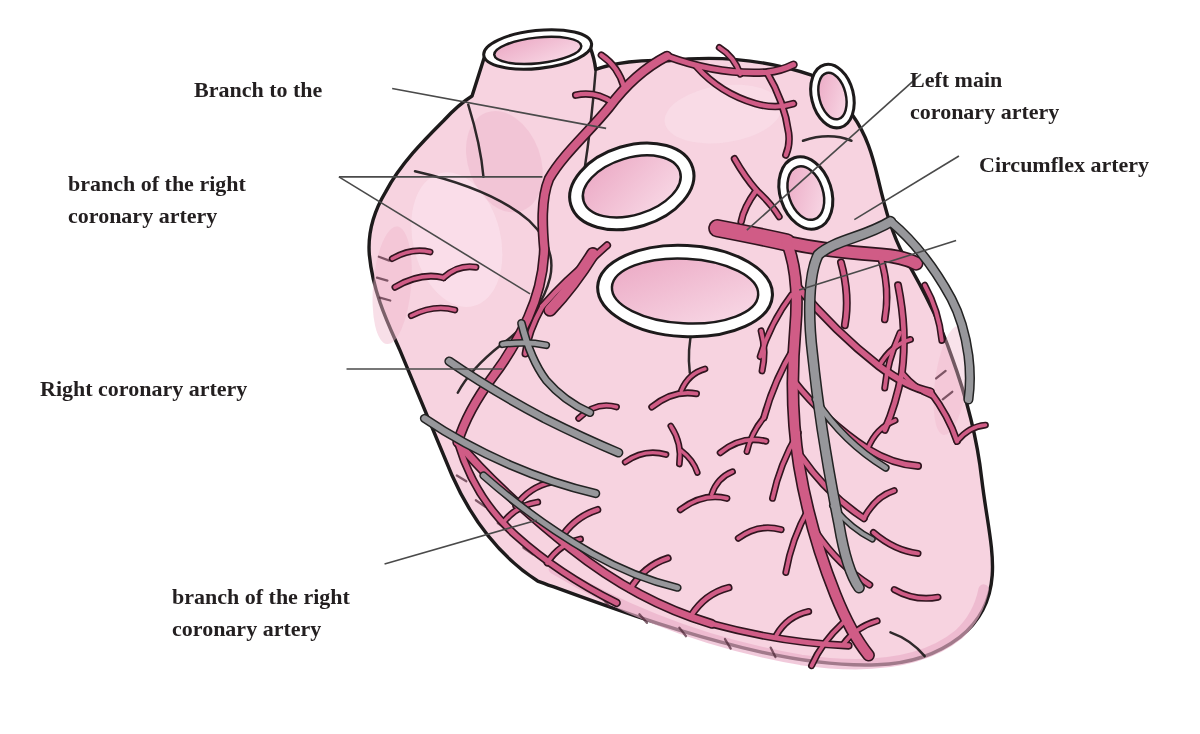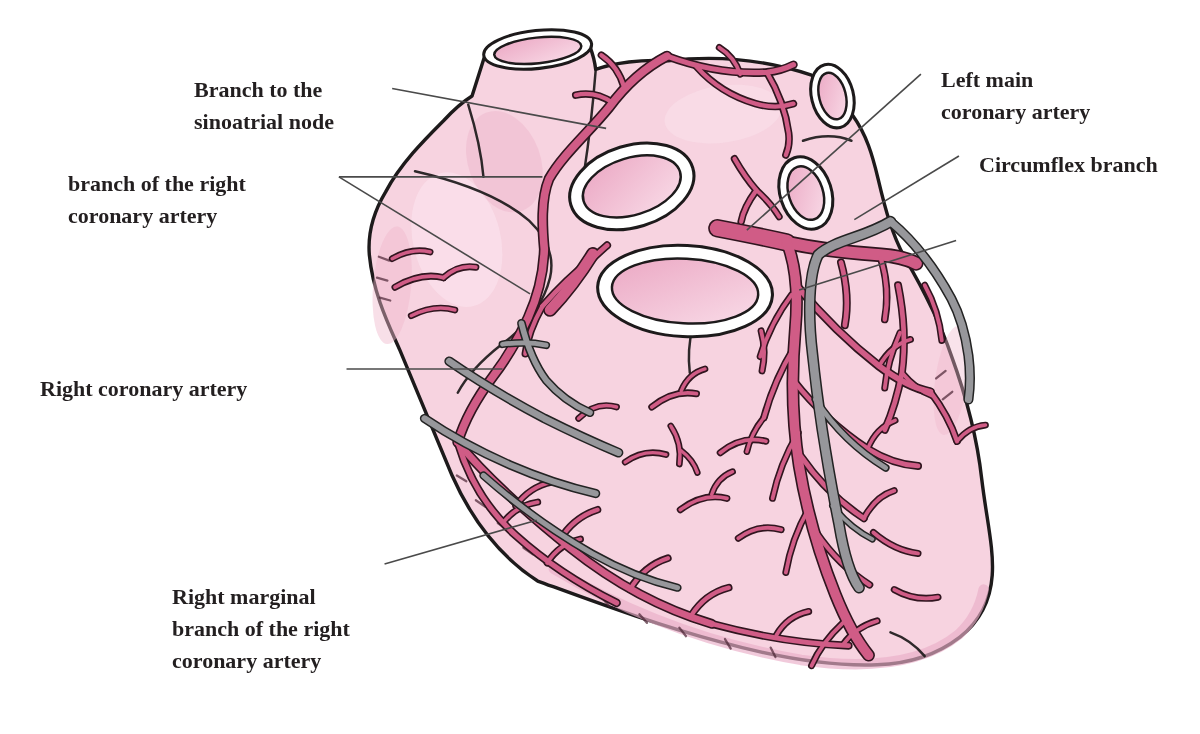--- a/index.html
+++ b/index.html
@@ -336,7 +336,7 @@
     <span class="ln">branch of the right</span>
     <span class="ln">coronary artery</span>
   </div>
-  <div class="label" style="left:913px;top:64px">
+  <div class="label" style="left:882px;top:64px">
     <span class="ln">Left main</span>
     <span class="ln">coronary artery</span>
   </div>

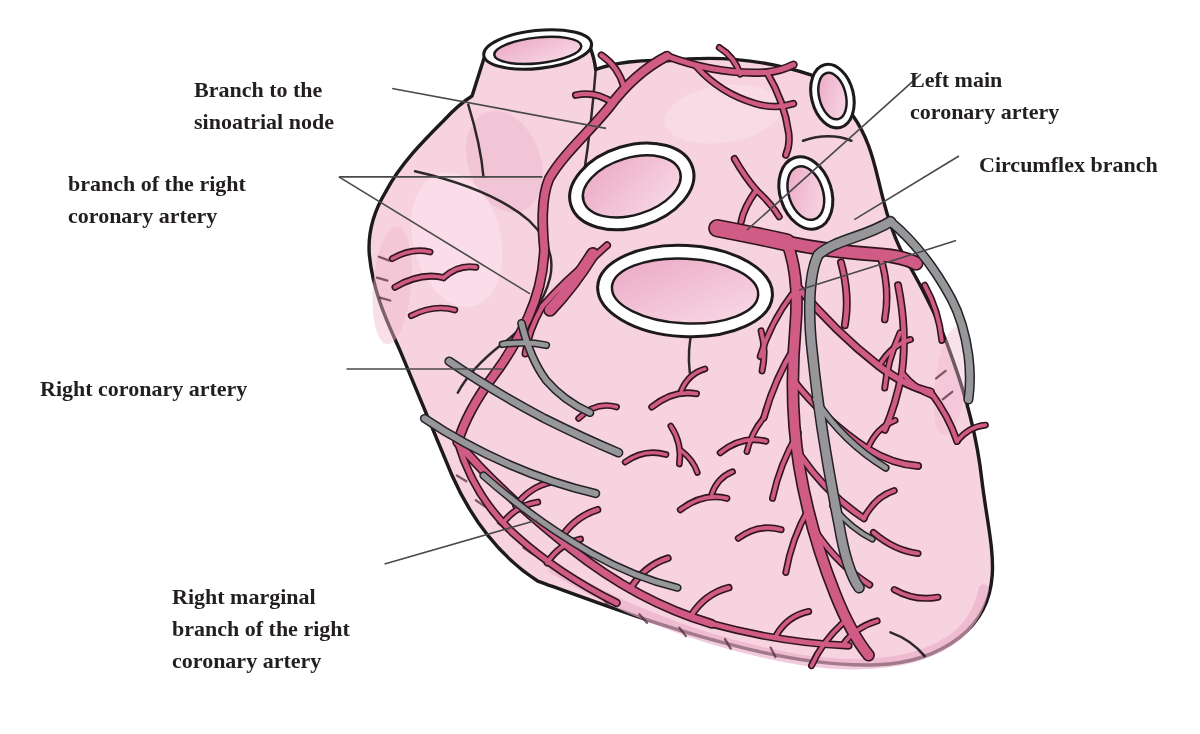--- a/index.html
+++ b/index.html
@@ -322,7 +322,6 @@
 
   <div class="label" style="left:166px;top:74px">
     <span class="ln">Branch to the</span>
-    <span class="ln">sinoatrial node</span>
   </div>
   <div class="label" style="left:40px;top:168px">
     <span class="ln">branch of the right</span>

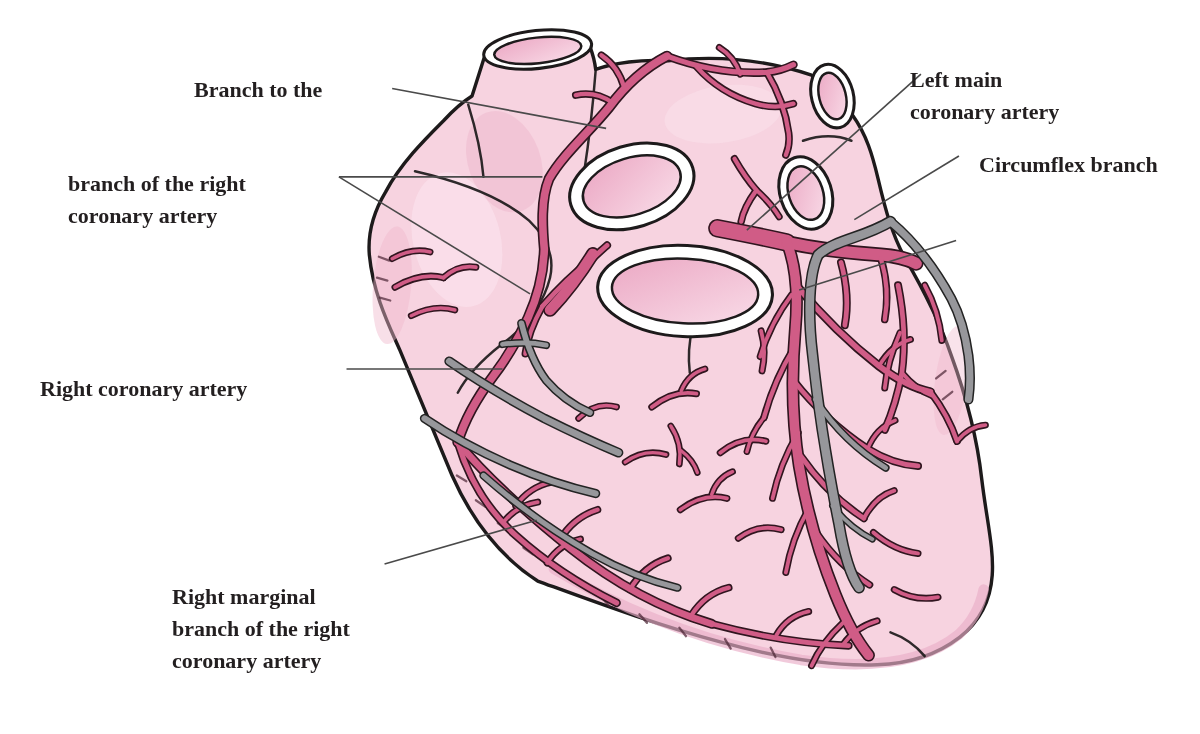--- a/index.html
+++ b/index.html
@@ -340,7 +340,7 @@
     <span class="ln">coronary artery</span>
   </div>
   <div class="label" style="left:951px;top:149px">
-    <span class="ln">Circumflex branch</span>
+    <span class="ln">Circumflex artery</span>
   </div>
   <div class="label" style="left:950px;top:243px">
   </div>

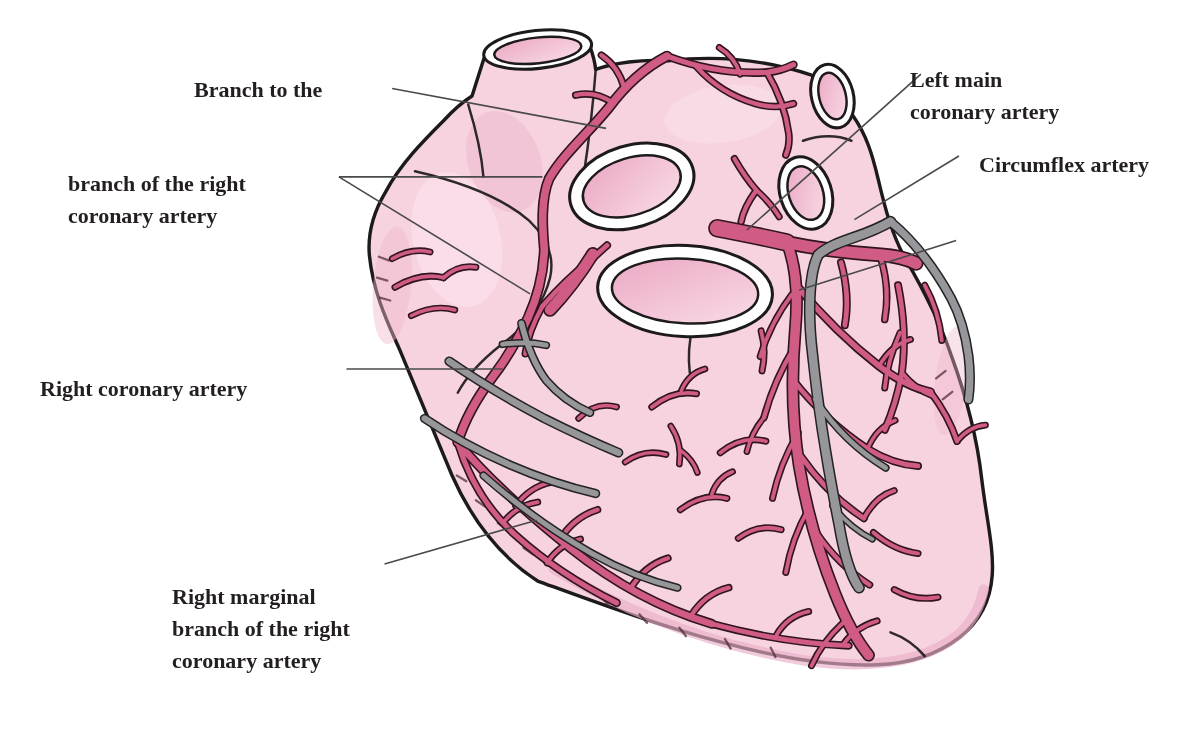--- a/index.html
+++ b/index.html
@@ -331,7 +331,6 @@
     <span class="ln">Right coronary artery</span>
   </div>
   <div class="label" style="left:144px;top:581px">
-    <span class="ln">Right marginal</span>
     <span class="ln">branch of the right</span>
     <span class="ln">coronary artery</span>
   </div>

